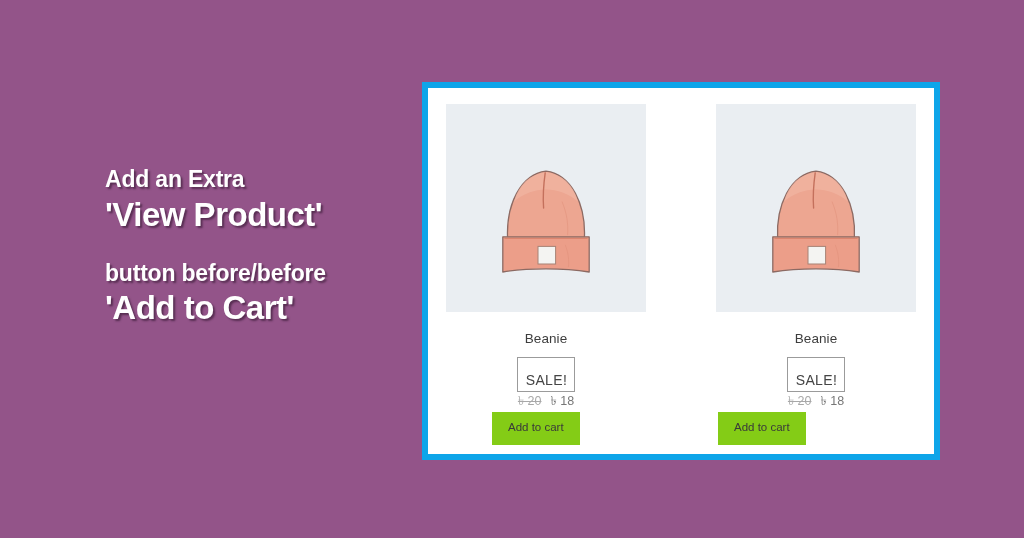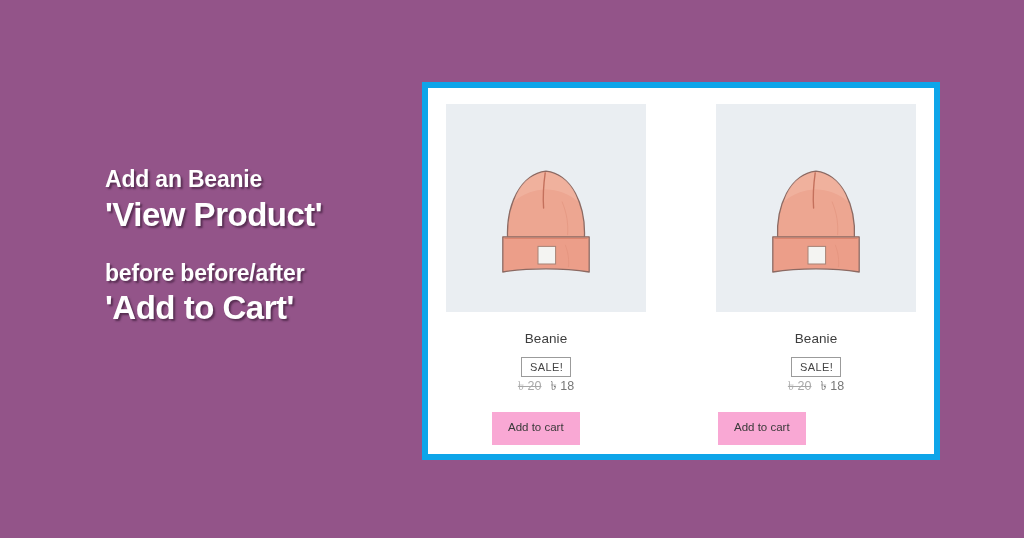--- a/index.html
+++ b/index.html
@@ -121,7 +121,7 @@
 <body>
 
 <div class="headline">
-  <div class="hl-small">Add an Beanie</div>
+  <div class="hl-small">Add an Extra</div>
   <div class="hl-big">'View Product'</div>
   <div class="hl-gap"></div>
   <div class="hl-small">before before/after</div>

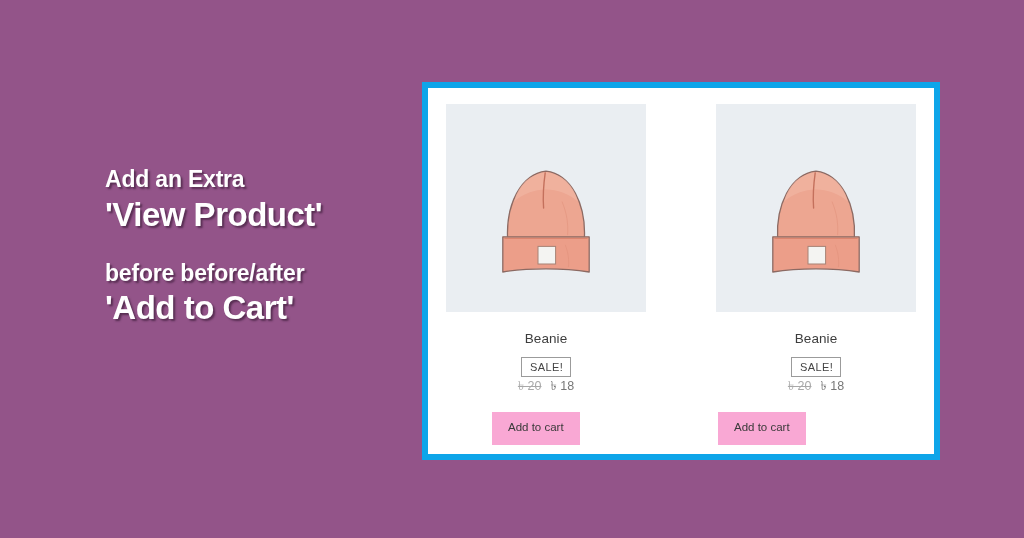--- a/index.html
+++ b/index.html
@@ -124,7 +124,7 @@
   <div class="hl-small">Add an Extra</div>
   <div class="hl-big">'View Product'</div>
   <div class="hl-gap"></div>
-  <div class="hl-small">before before/after</div>
+  <div class="hl-small">button before/before</div>
   <div class="hl-big">'Add to Cart'</div>
 </div>
 

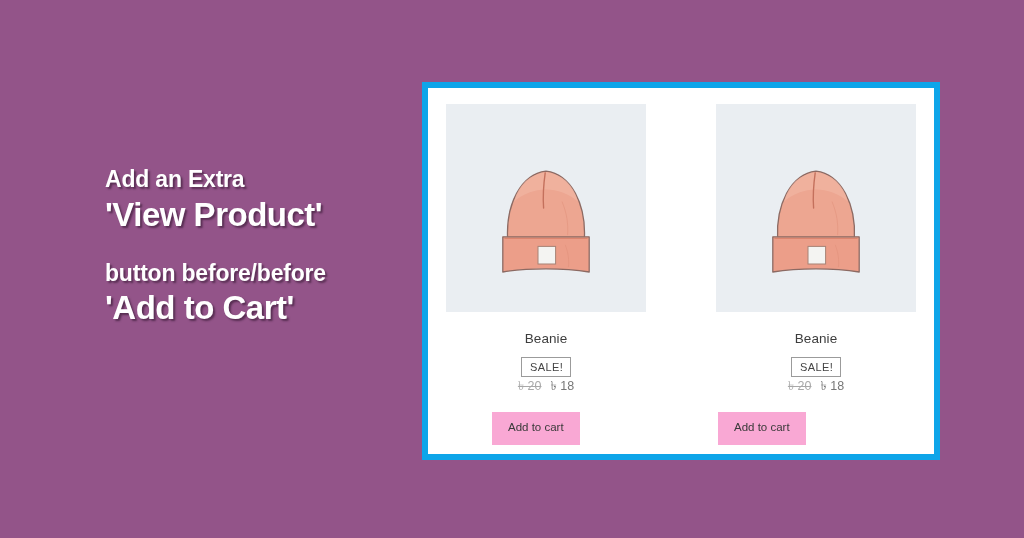--- a/index.html
+++ b/index.html
@@ -82,9 +82,9 @@
     border:1px solid #9b9b9b;
     background:#ffffff;
     color:#444444;
-    font-size:11px;
+    font-size:14px;
     letter-spacing:0.4px;
-    padding:3px 7px 3px 8px;
+    padding:14px 7px 3px 8px;
   }
 
   .price-row {

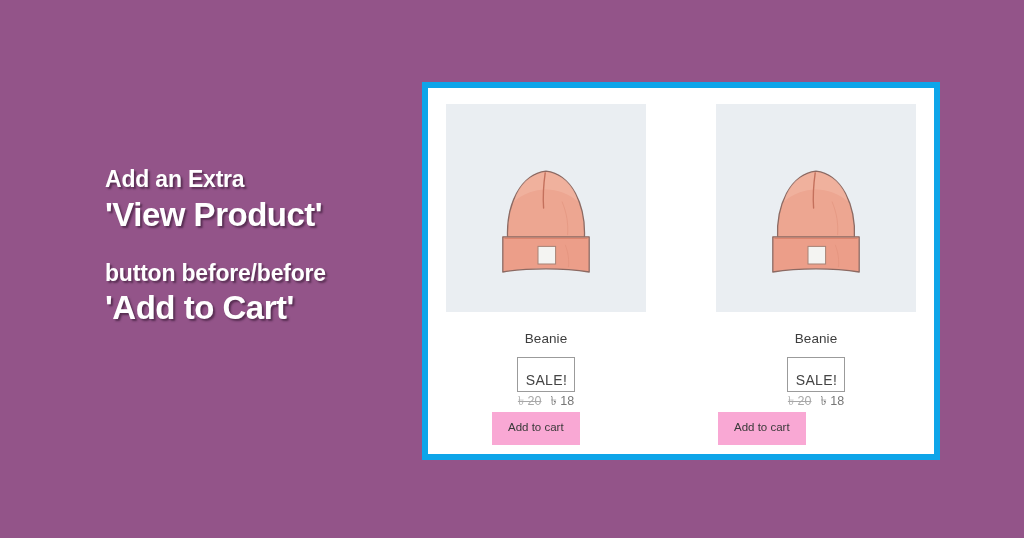--- a/index.html
+++ b/index.html
@@ -106,7 +106,7 @@
   .btn-row-after  { left:290px; }
 
   .btn {
-    background:#f9a8d4;
+    background:#84cc16;
     color:#3a3a3a;
     font-size:11.5px;
     padding:10px 16px 11px 16px;

